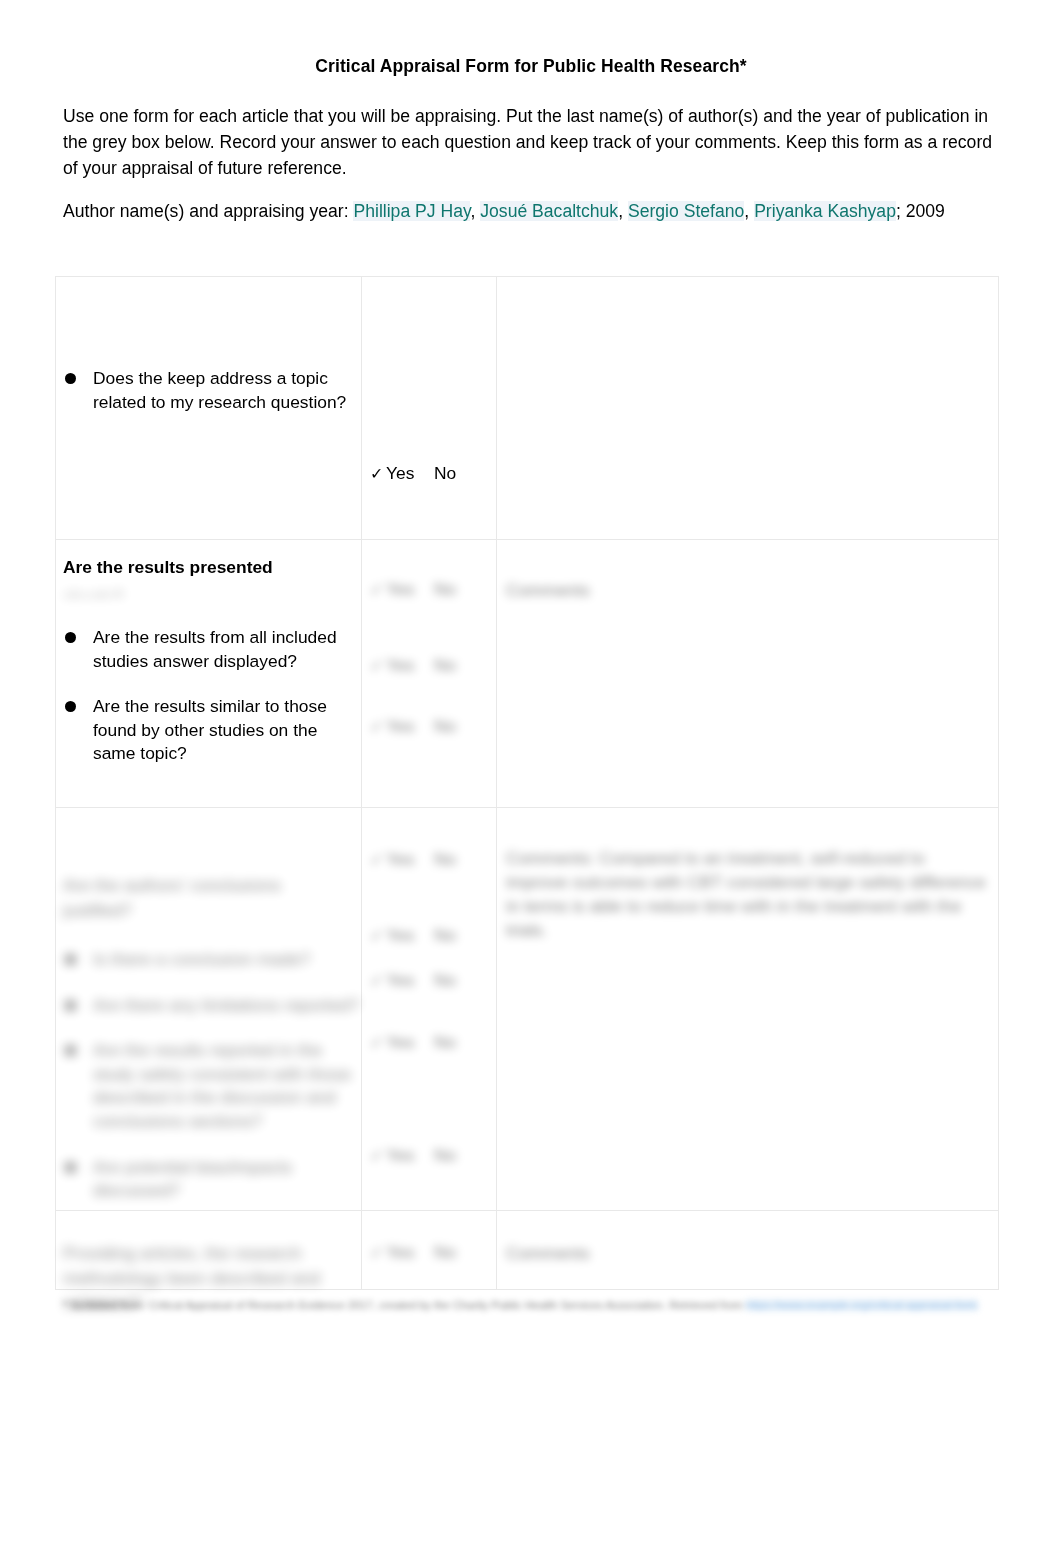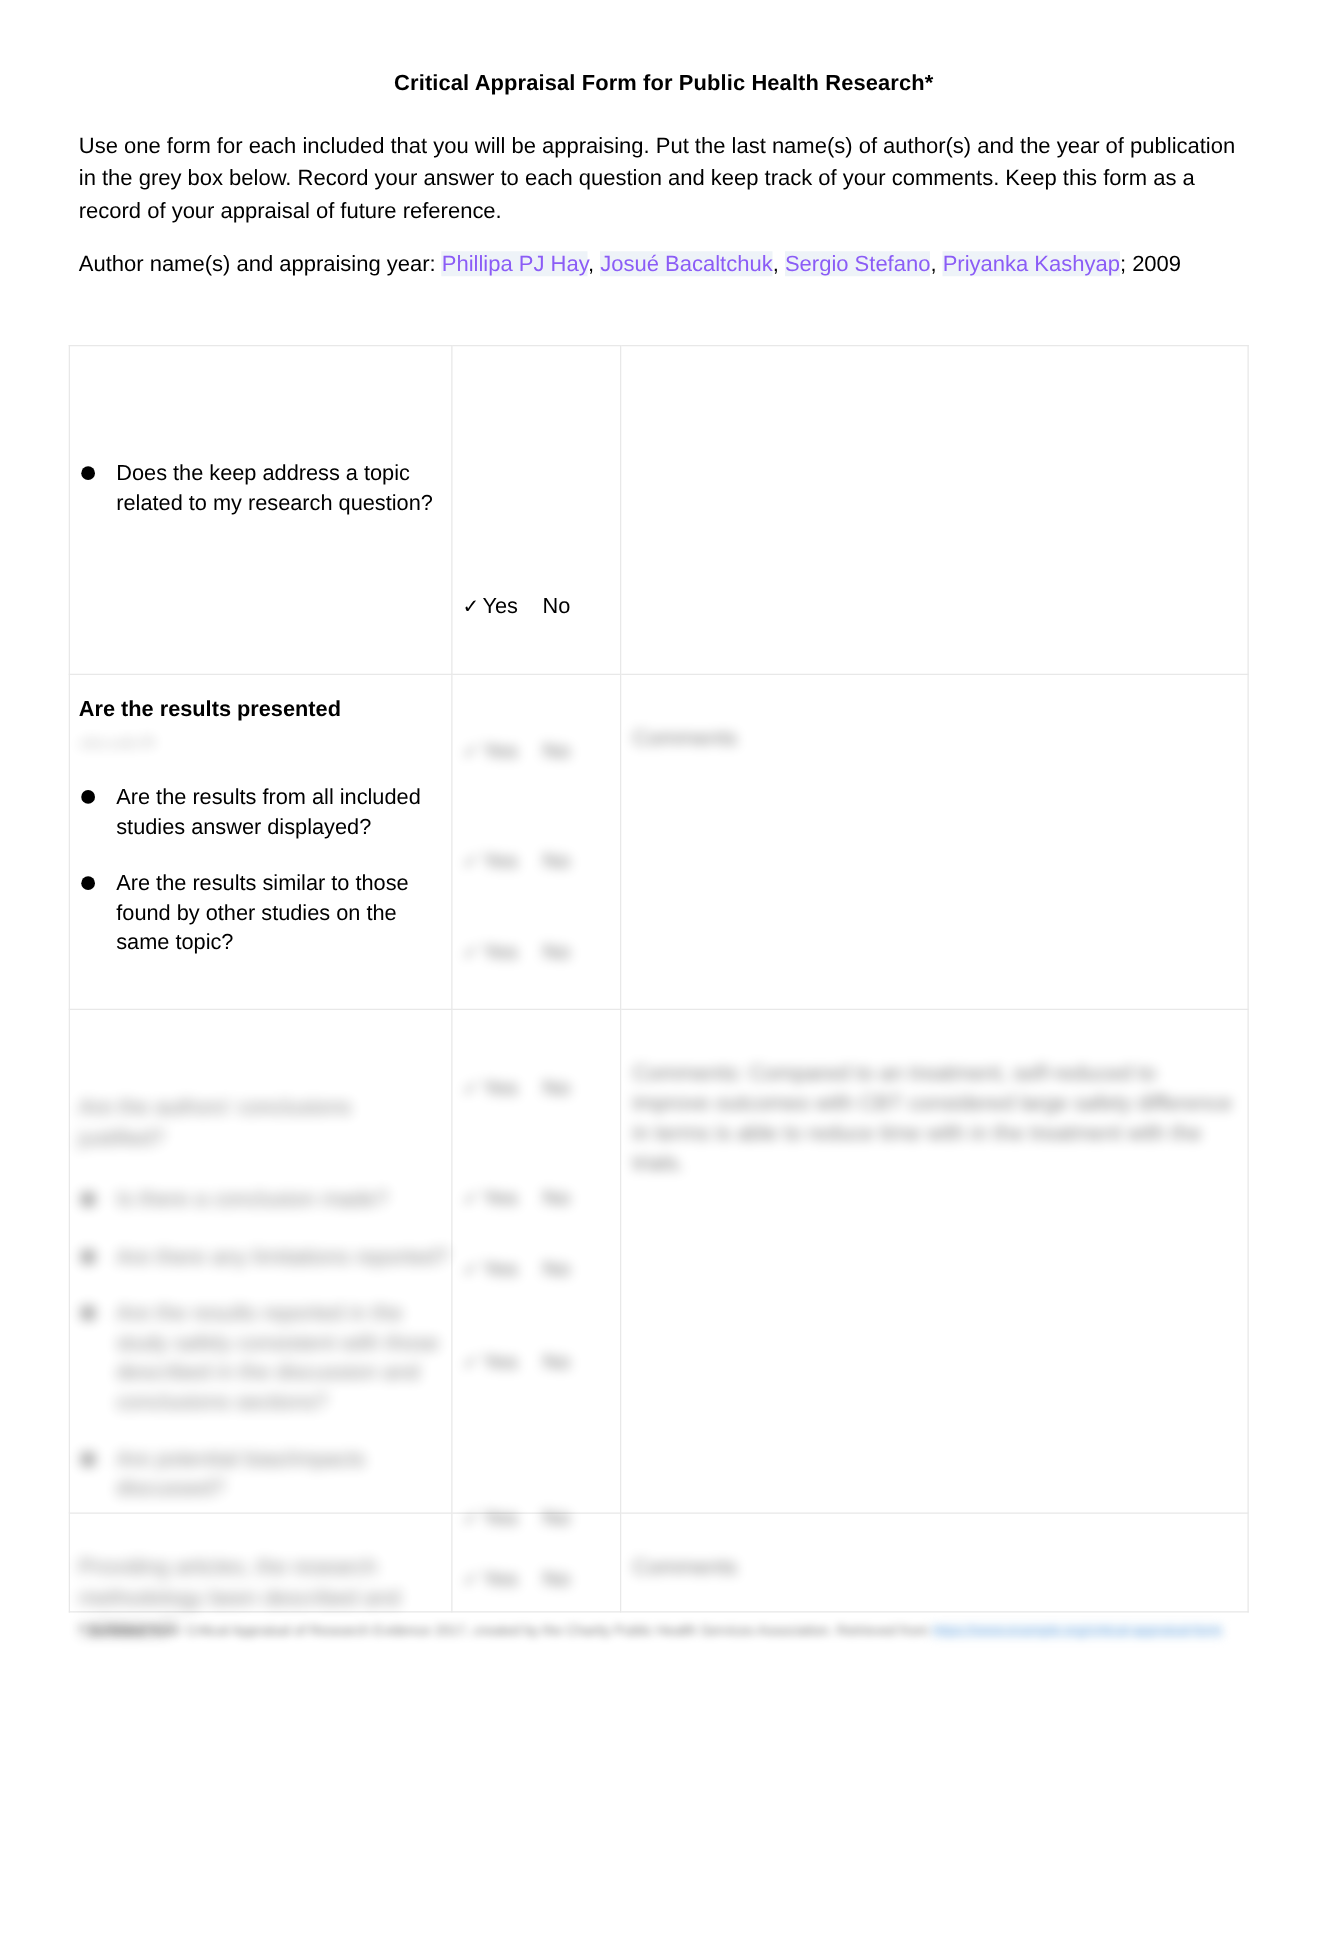--- a/index.html
+++ b/index.html
@@ -213,7 +213,7 @@
 
   <div class="doc-title">Critical Appraisal Form for Public Health Research*</div>
 
-  <div class="intro">Use one form for each included that you will be appraising. Put the last name(s) of author(s) and the year of publication in the grey box below. Record your answer to each question and keep track of your comments. Keep this form as a record of your appraisal of future reference.</div>
+  <div class="intro">Use one form for each article that you will be appraising. Put the last name(s) of author(s) and the year of publication in the grey box below. Record your answer to each question and keep track of your comments. Keep this form as a record of your appraisal of future reference.</div>
 
   <div class="author-line">
     <span>Author name(s) and appraising year: </span><a class="author-link highlighted" href="#">Phillipa PJ Hay</a><span>, </span><a class="author-link highlighted" href="#">Josué Bacaltchuk</a><span>, </span><a class="author-link highlighted" href="#">Sergio Stefano</a><span>, </span><a class="author-link highlighted" href="#">Priyanka Kashyap</a><span>; 2009</span>

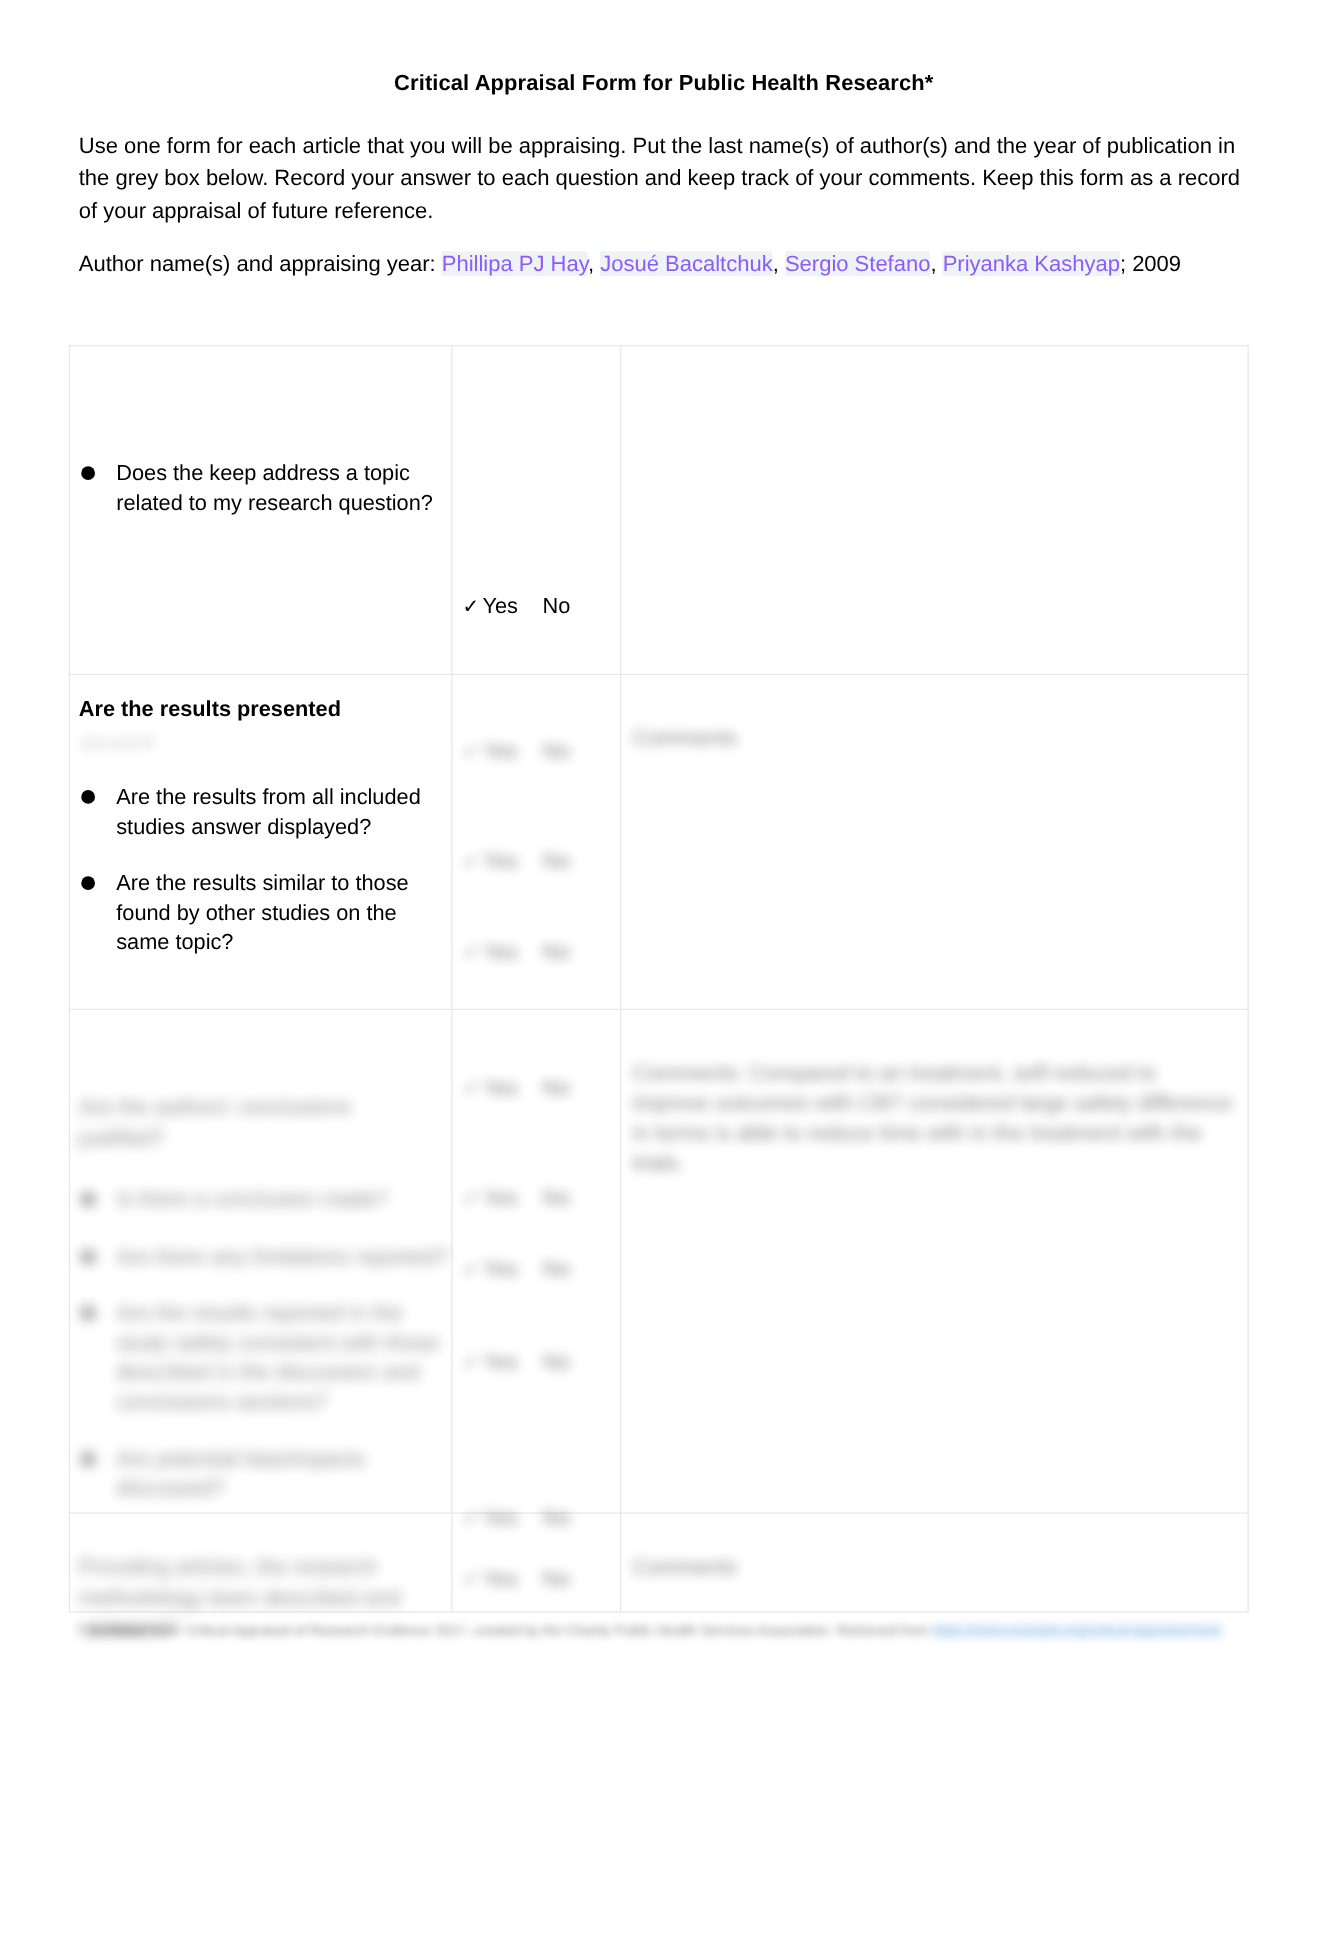--- a/index.html
+++ b/index.html
@@ -57,7 +57,7 @@
     white-space: nowrap;
   }
   .author-link {
-    color: #8b5cf6;
+    color: #0f766e;
     text-decoration: none;
   }
   .author-link.highlighted {

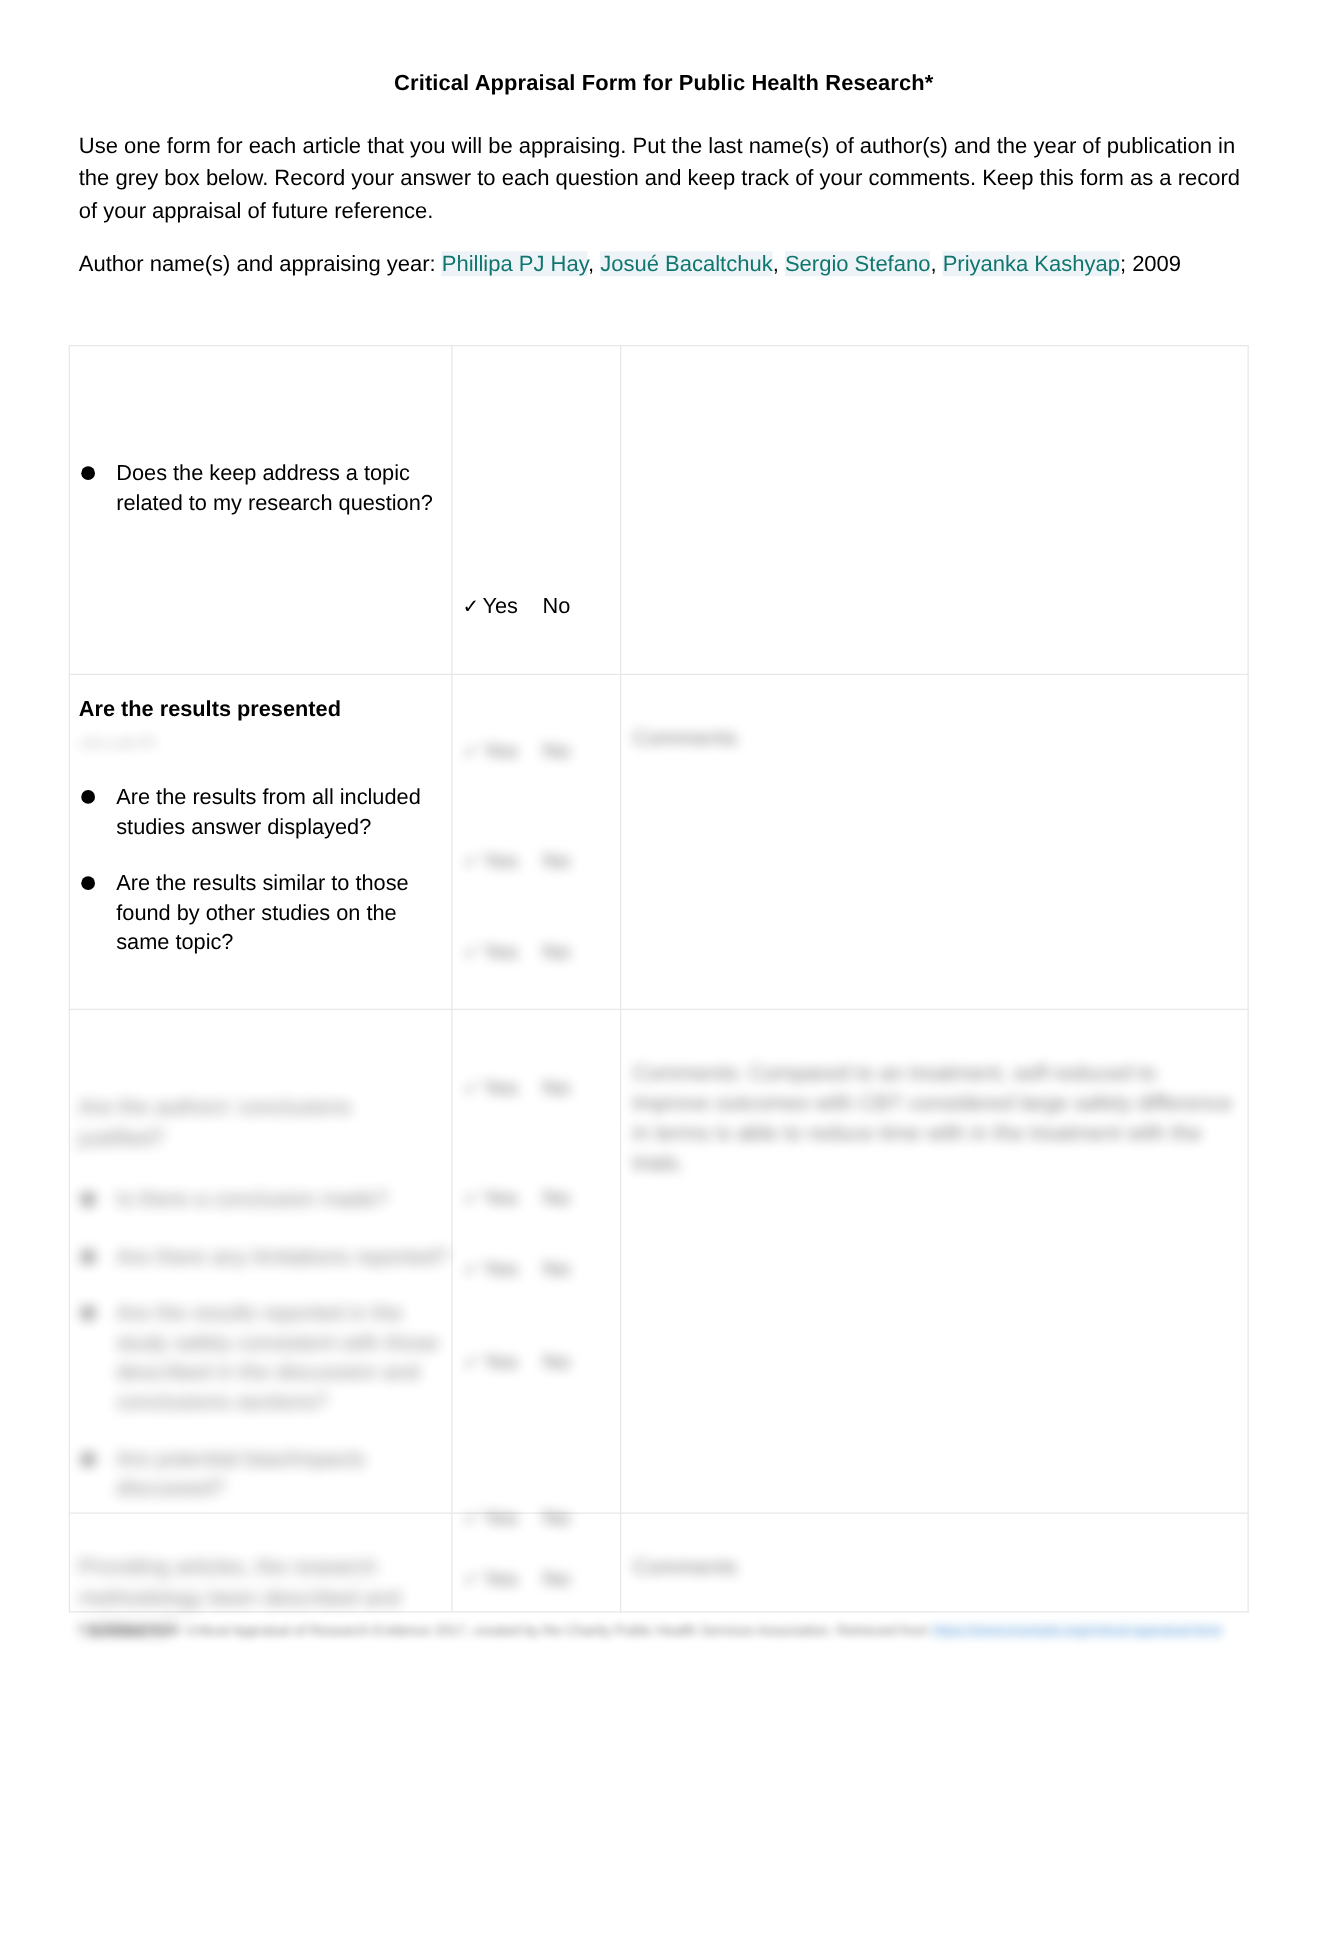--- a/index.html
+++ b/index.html
@@ -121,7 +121,6 @@
     font-size: 17.4px;
     line-height: 23.6px;
     white-space: nowrap;
-    margin-top: 11px;
   }
   .yn-check {
     display: inline-block;

